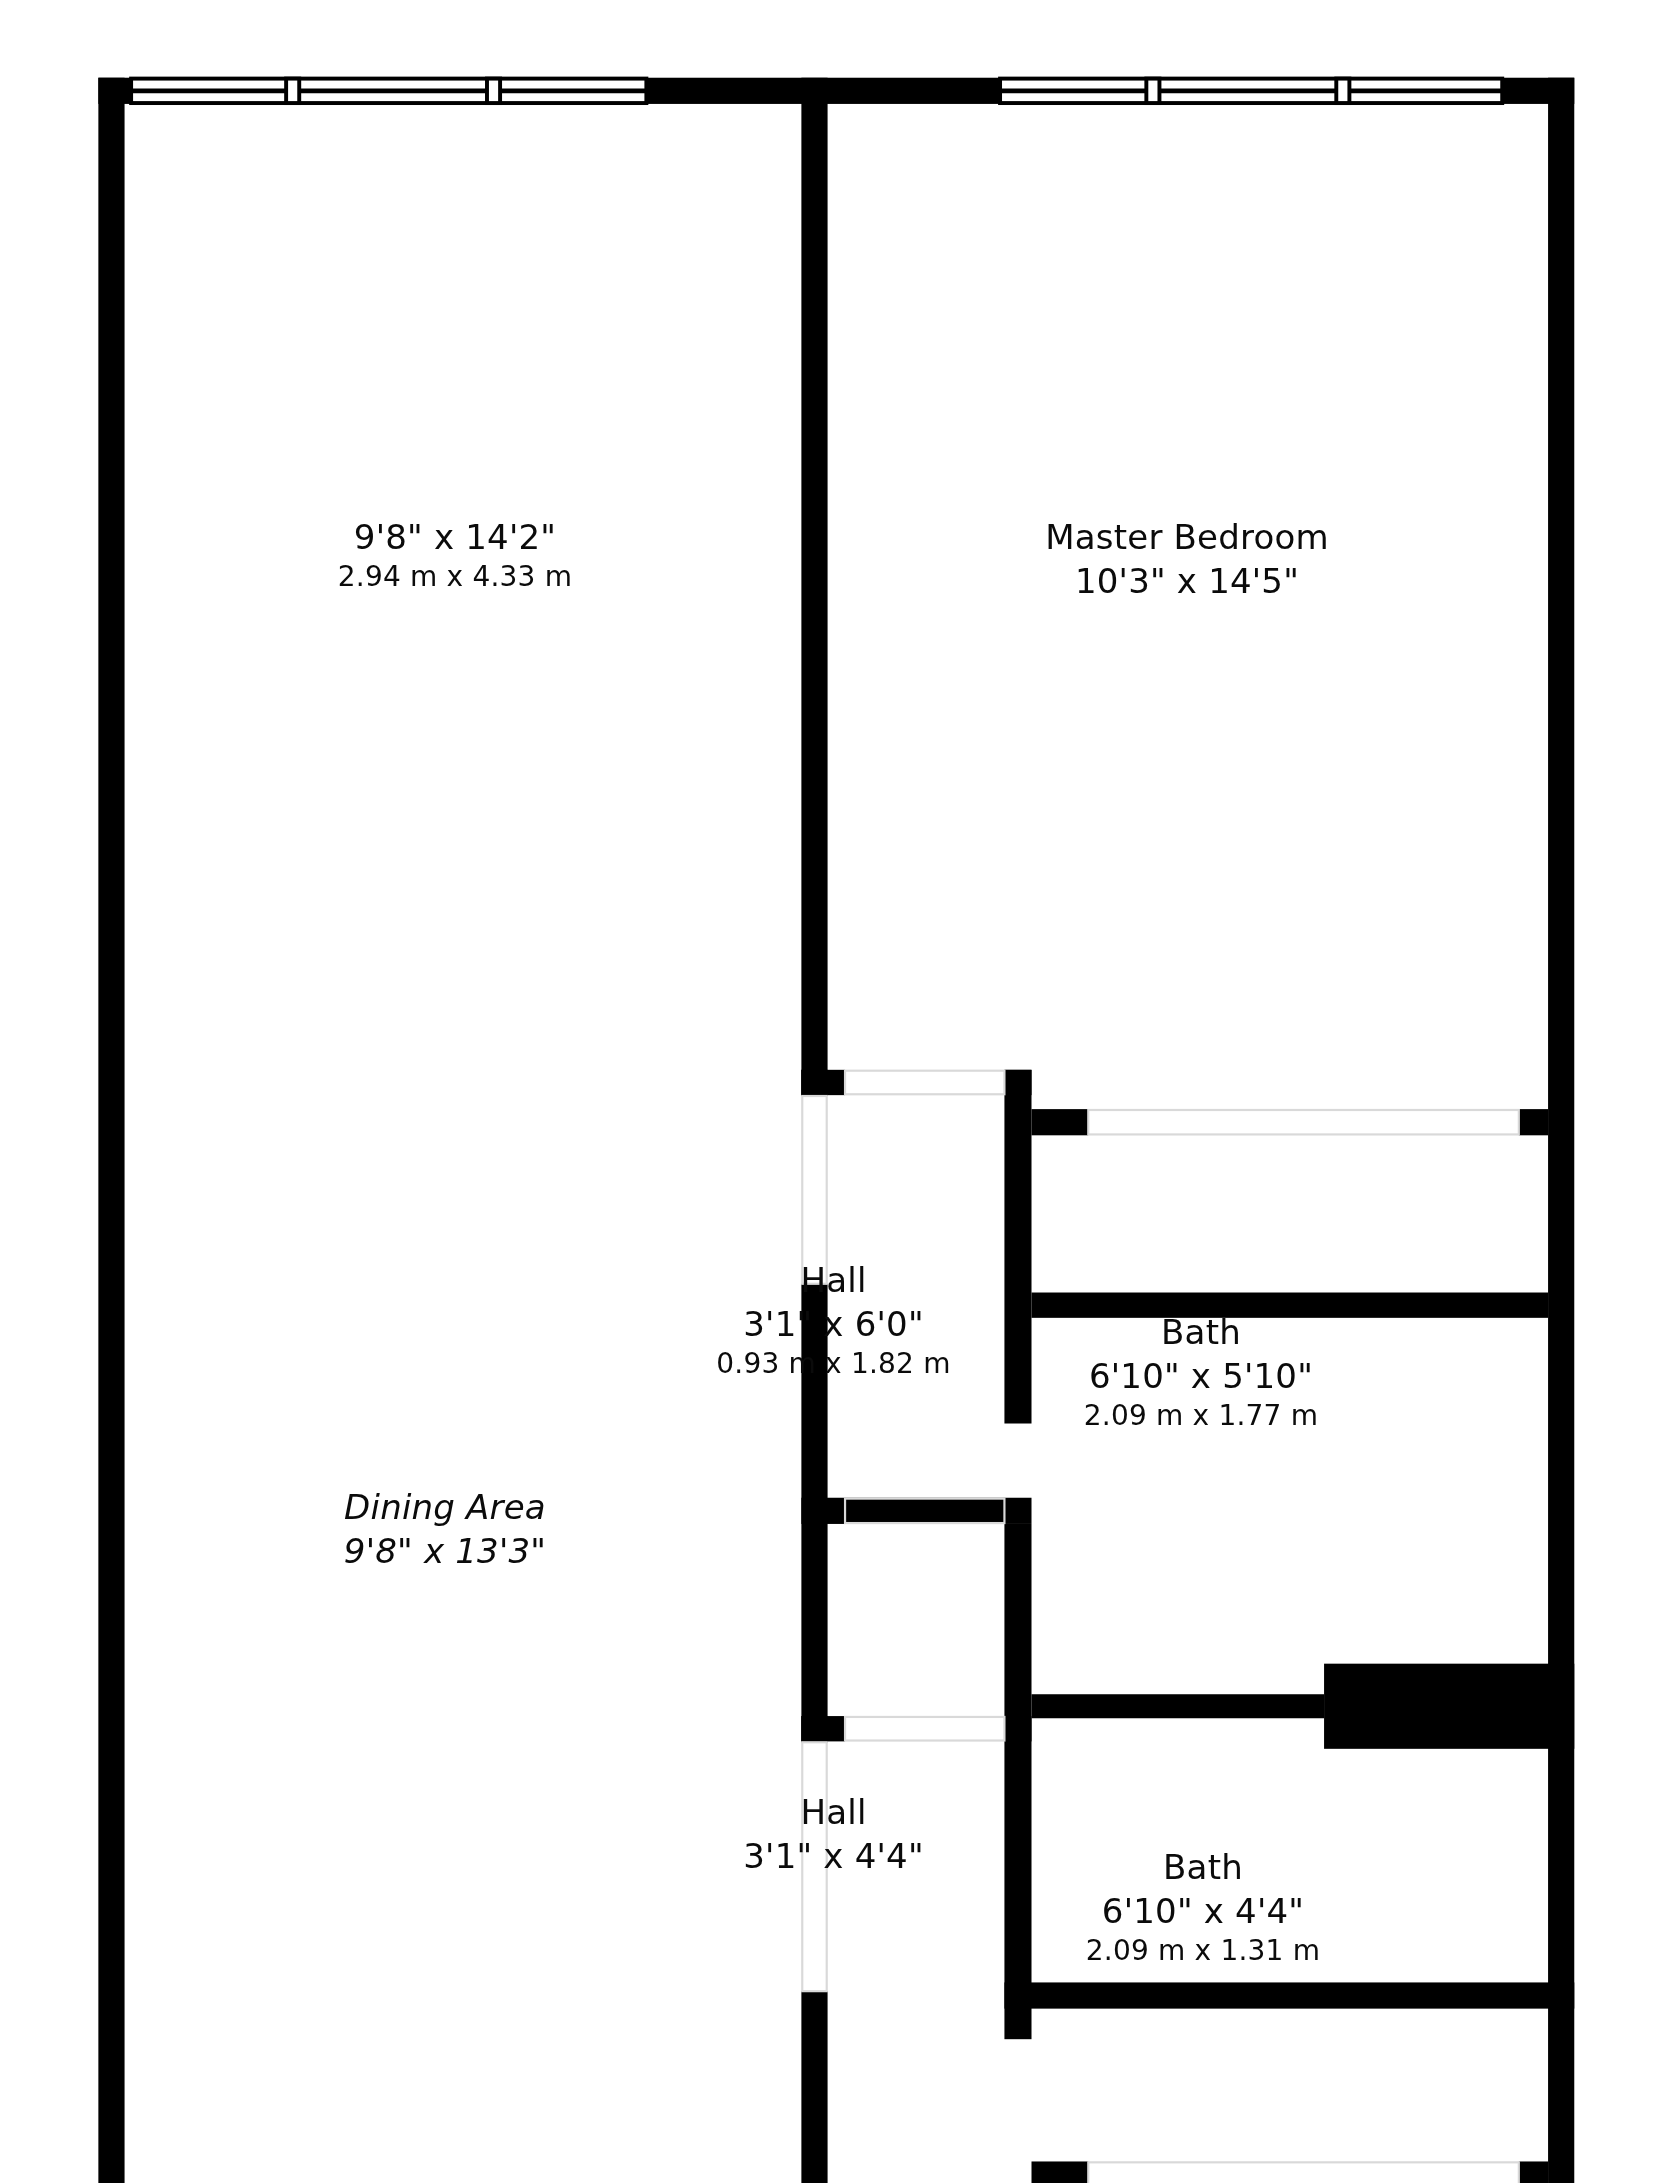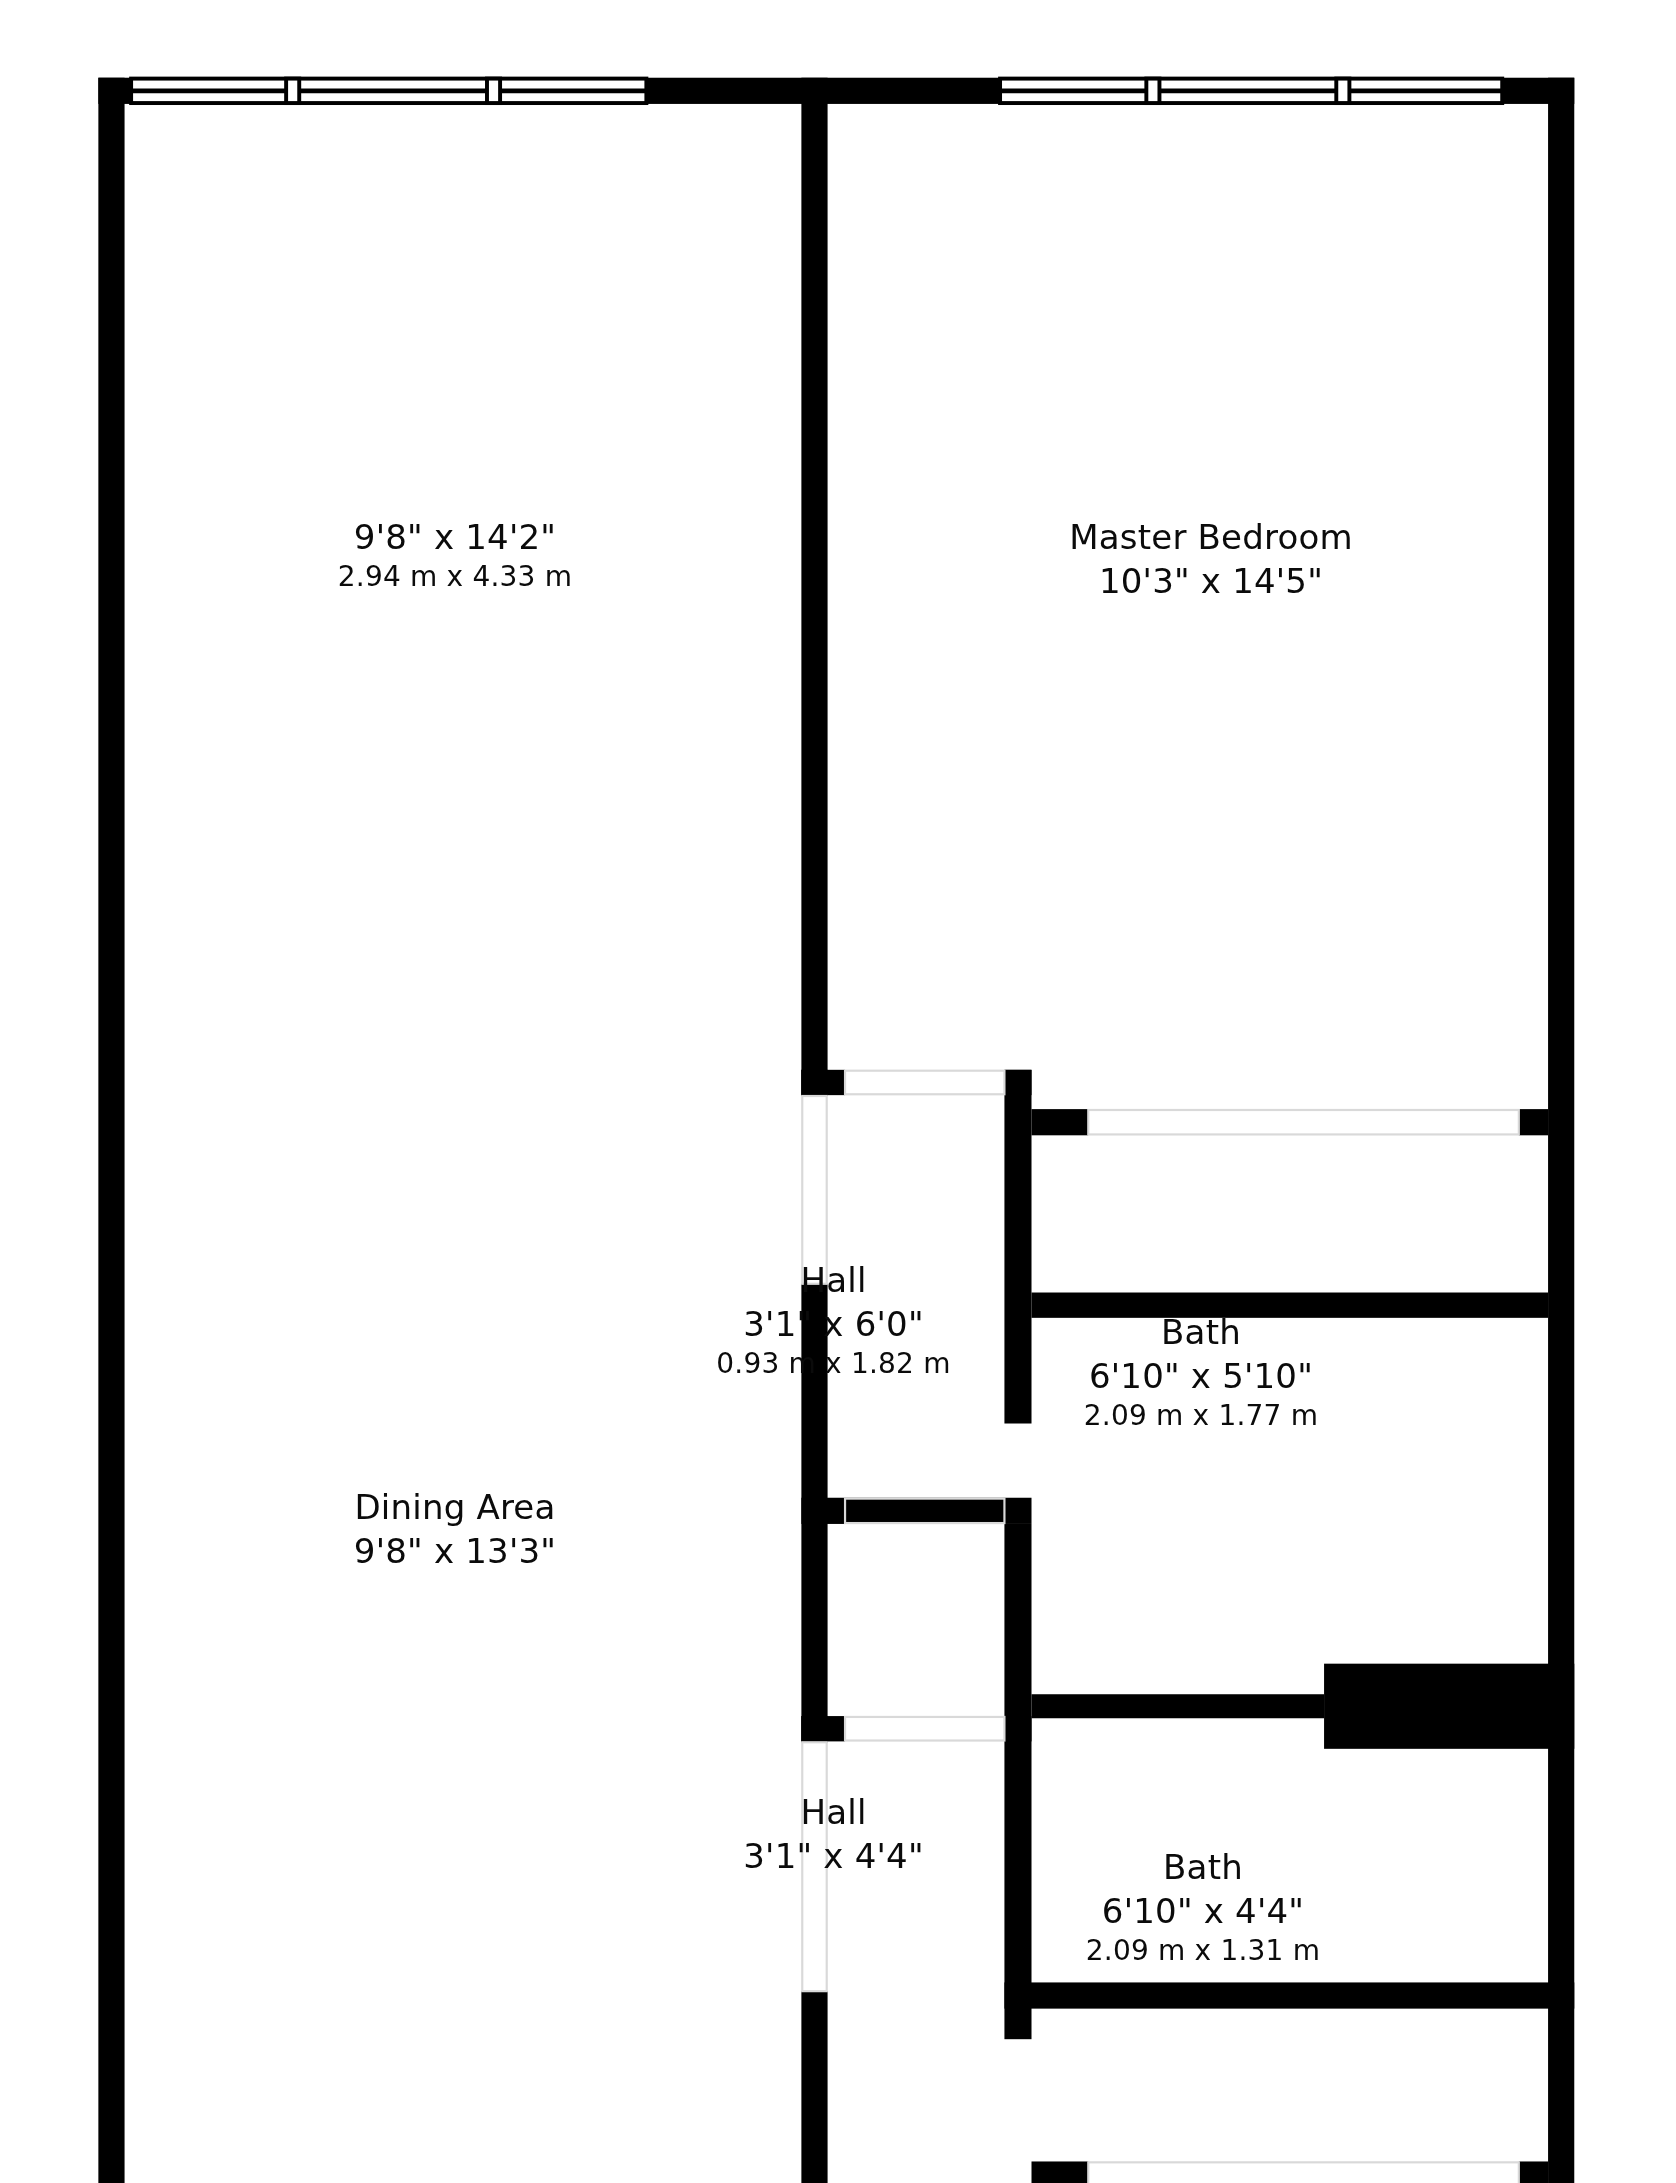--- a/index.html
+++ b/index.html
@@ -151,7 +151,7 @@
     <span class="rl-met">2.94 m x 4.33 m</span>
   </div>
 
-  <div class="room-label" style="left:827px; top:515px; width:720px;padding-left:24px;">
+  <div class="room-label" style="left:827px; top:515px; width:720px;">
     <span class="rl-name">Master Bedroom</span>
     <span class="rl-imp">10'3" x 14'5"</span>
   </div>

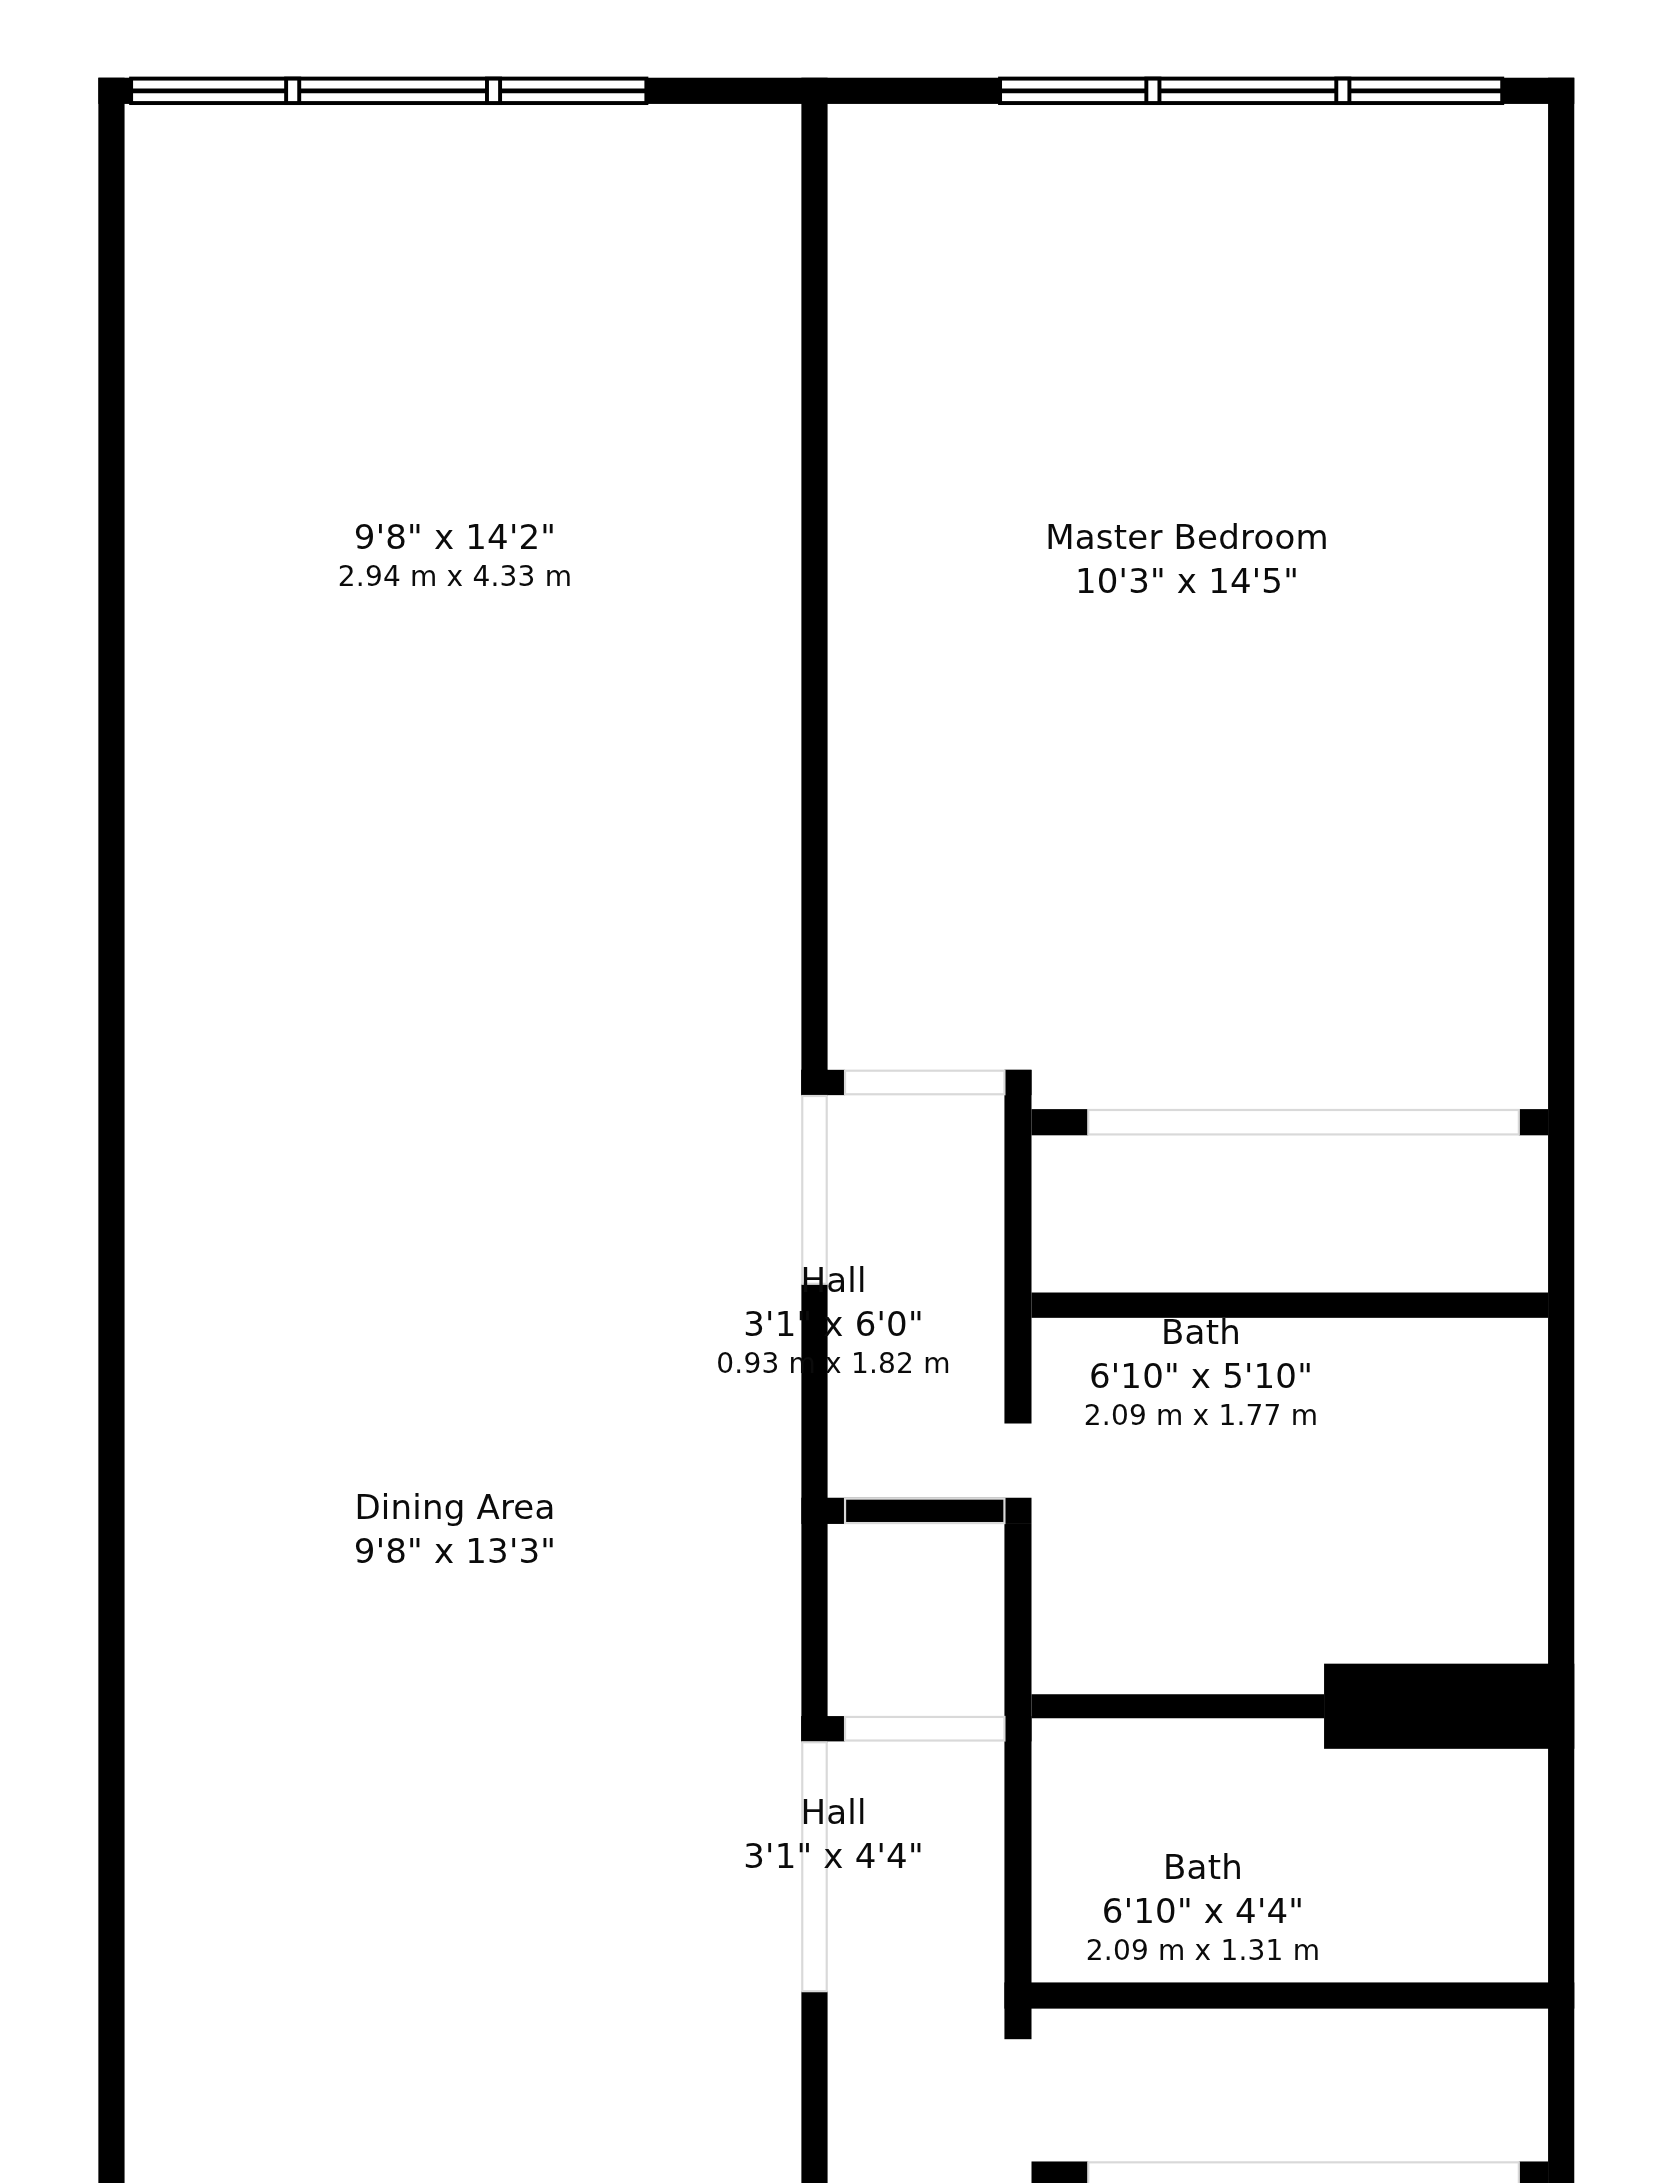--- a/index.html
+++ b/index.html
@@ -168,7 +168,7 @@
     <span class="rl-met">2.09 m x 1.77 m</span>
   </div>
 
-  <div class="room-label" style="left:109px; top:1485px; width:692px;">
+  <div class="room-label" style="left:99px; top:1485px; width:692px;font-style:italic;">
     <span class="rl-name">Dining Area</span>
     <span class="rl-imp">9'8" x 13'3"</span>
   </div>

